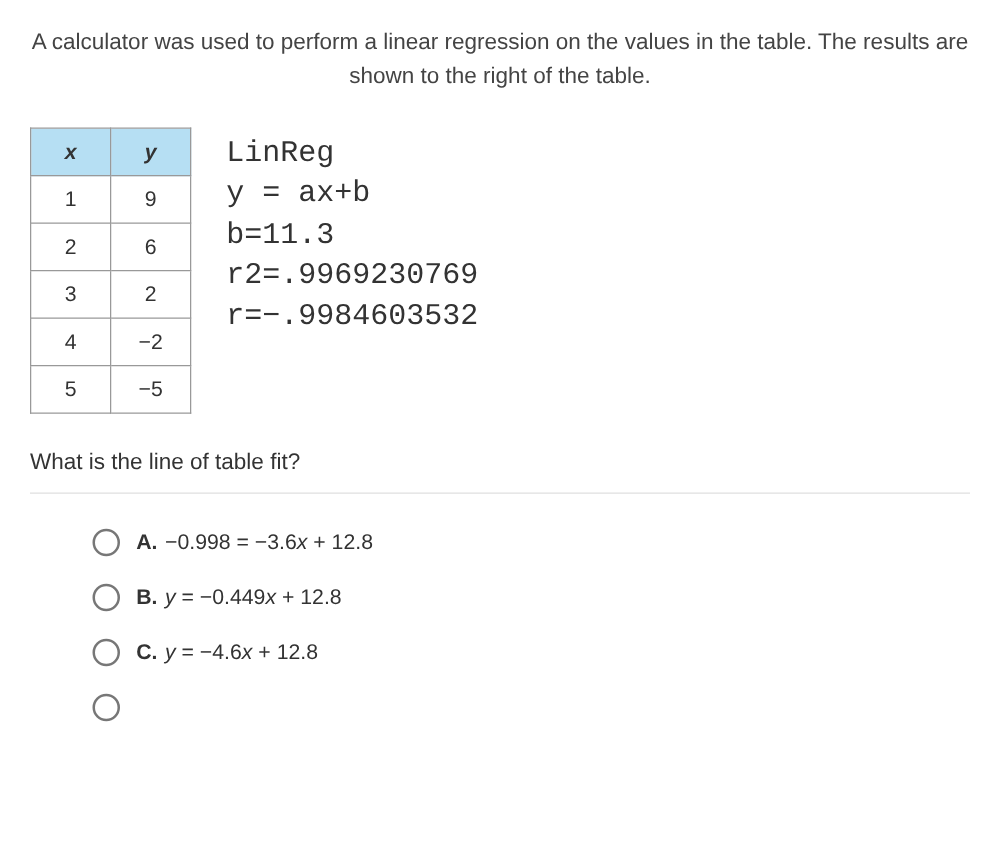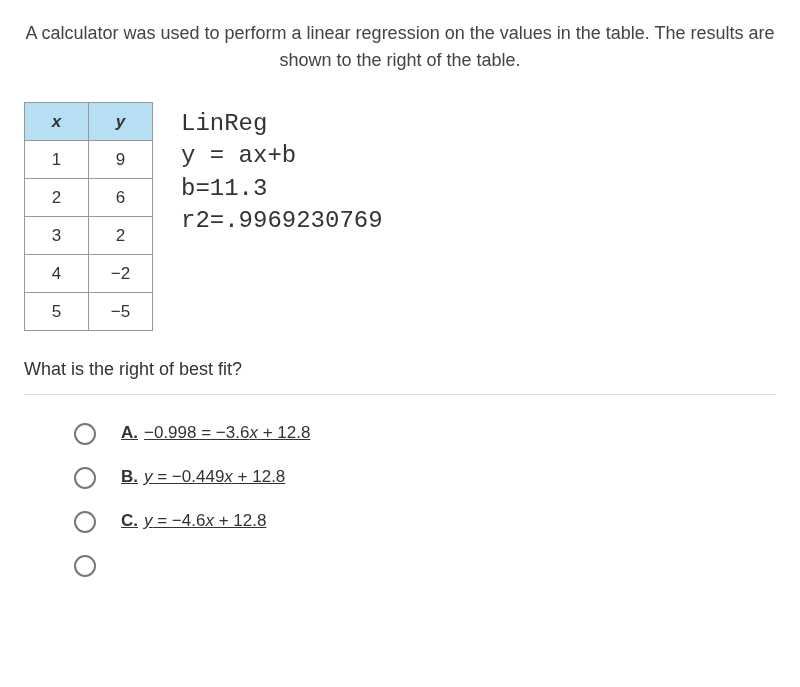--- a/index.html
+++ b/index.html
@@ -134,6 +134,7 @@
     <div>y = ax+b</div>
     <div>b=11.3</div>
     <div>r2=.9969230769</div>
+    <div>r=−.9984603532</div>
   </div>
 </div>
 

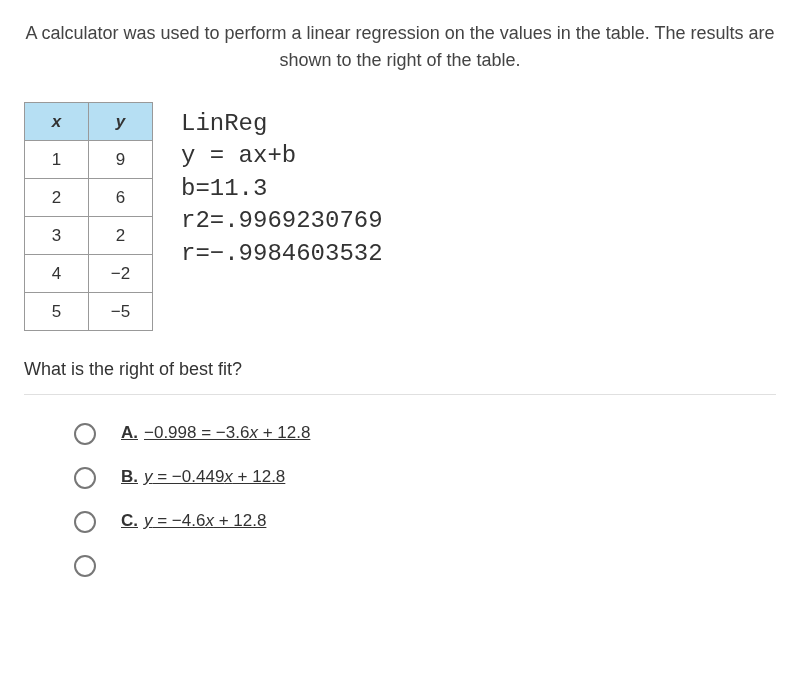--- a/index.html
+++ b/index.html
@@ -138,7 +138,7 @@
   </div>
 </div>
 
-<p class="subq">What is the right of best fit?</p>
+<p class="subq">What is the line of table fit?</p>
 
 <hr class="divider">
 

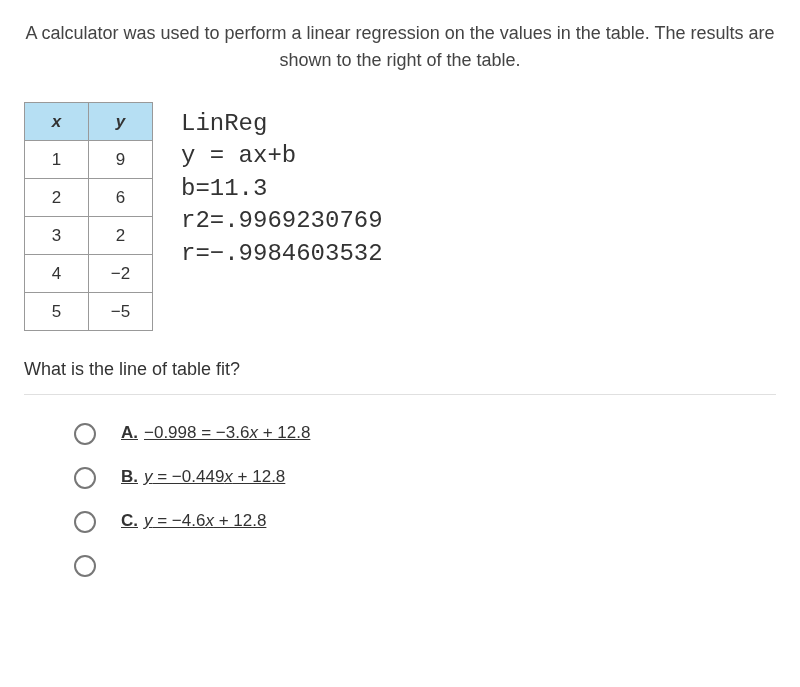--- a/index.html
+++ b/index.html
@@ -69,10 +69,10 @@
     }
     .option {
       display: flex;
-      gap: 25px;
+      align-items: center;
+      gap: 13px;
       margin-bottom: 22px;
       cursor: pointer;
-      text-decoration: underline;
     }
     .radio {
       width: 22px;

